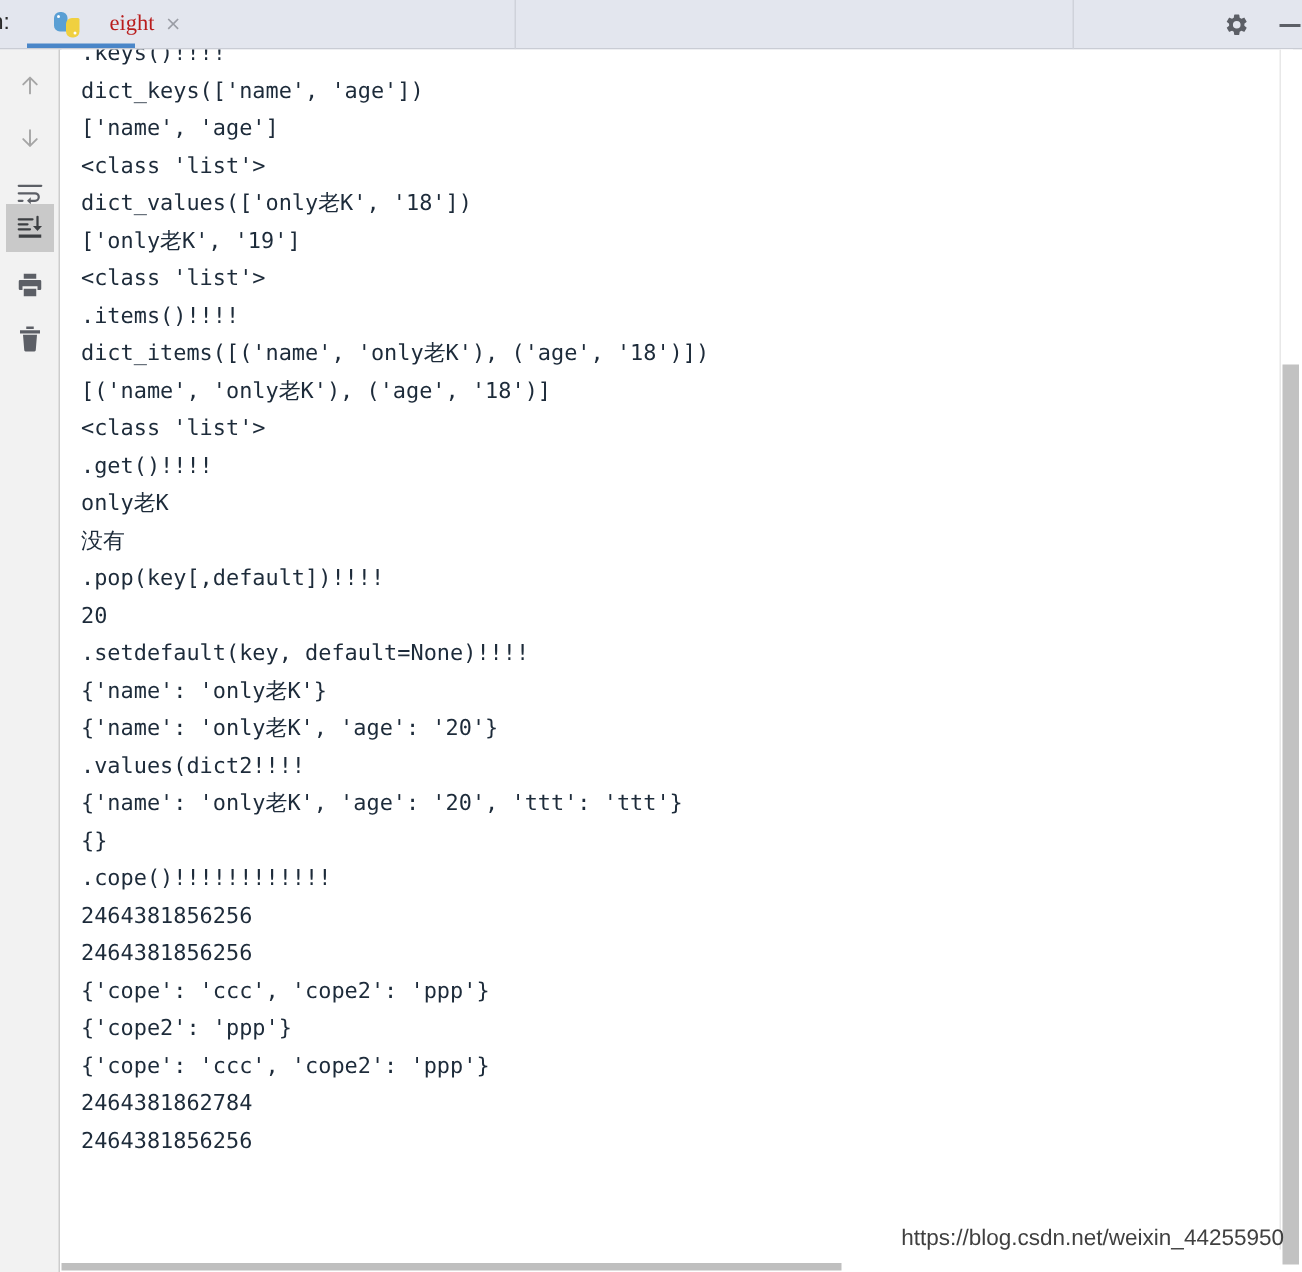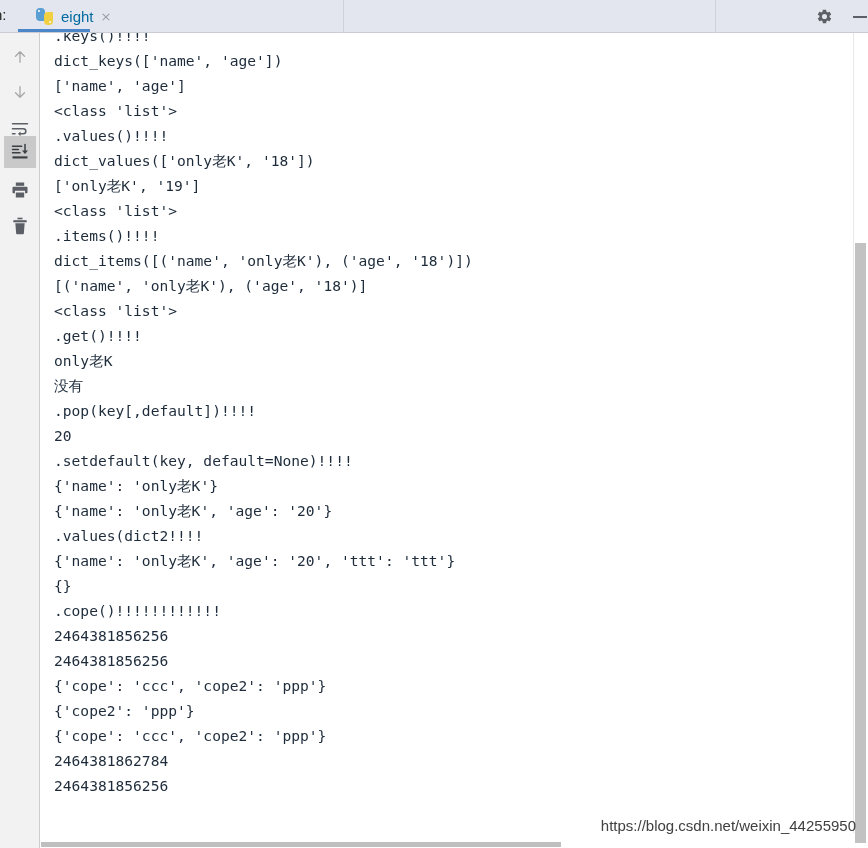--- a/index.html
+++ b/index.html
@@ -93,9 +93,9 @@
   }
   .tab-label {
     font-size: 15px;
-    color: #0369a1;
-    margin-left: 8px;
-    font-family: Liberation Sans, sans-serif;
+    color: #b91c1c;
+    margin-left: 20px;
+    font-family: Liberation Serif, serif;
     white-space: nowrap;
   }
   .tab-close {

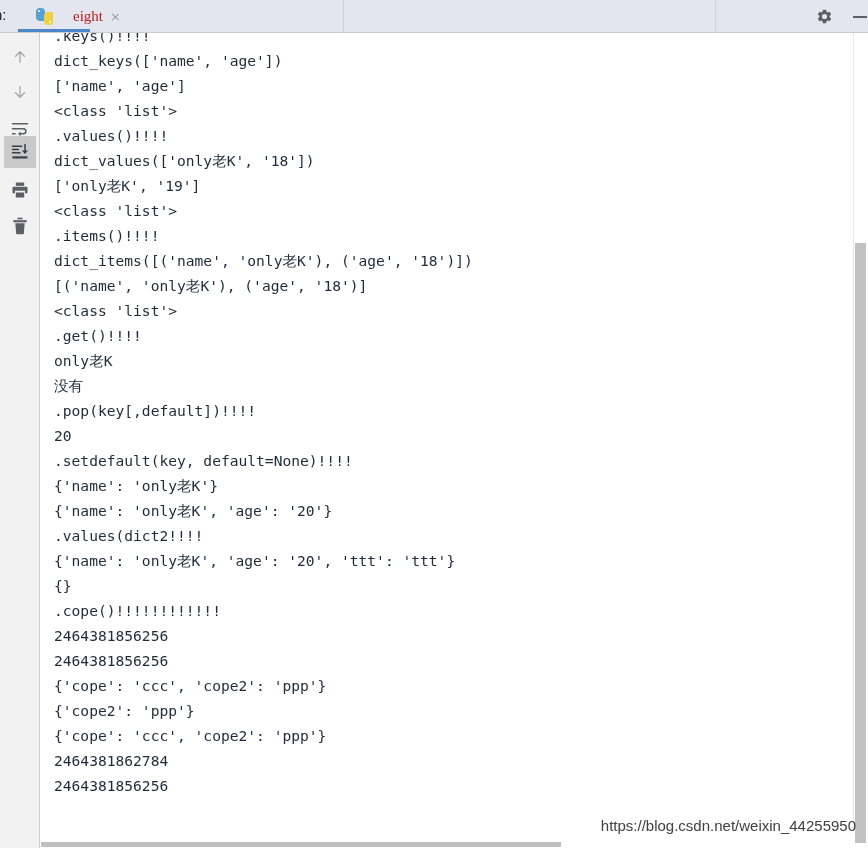--- a/index.html
+++ b/index.html
@@ -318,7 +318,6 @@
         <div class="line">dict_keys(['name', 'age'])</div>
         <div class="line">['name', 'age']</div>
         <div class="line">&lt;class 'list'&gt;</div>
-        <div class="line">.values()!!!!</div>
         <div class="line">dict_values(['only老K', '18'])</div>
         <div class="line">['only老K', '19']</div>
         <div class="line">&lt;class 'list'&gt;</div>

